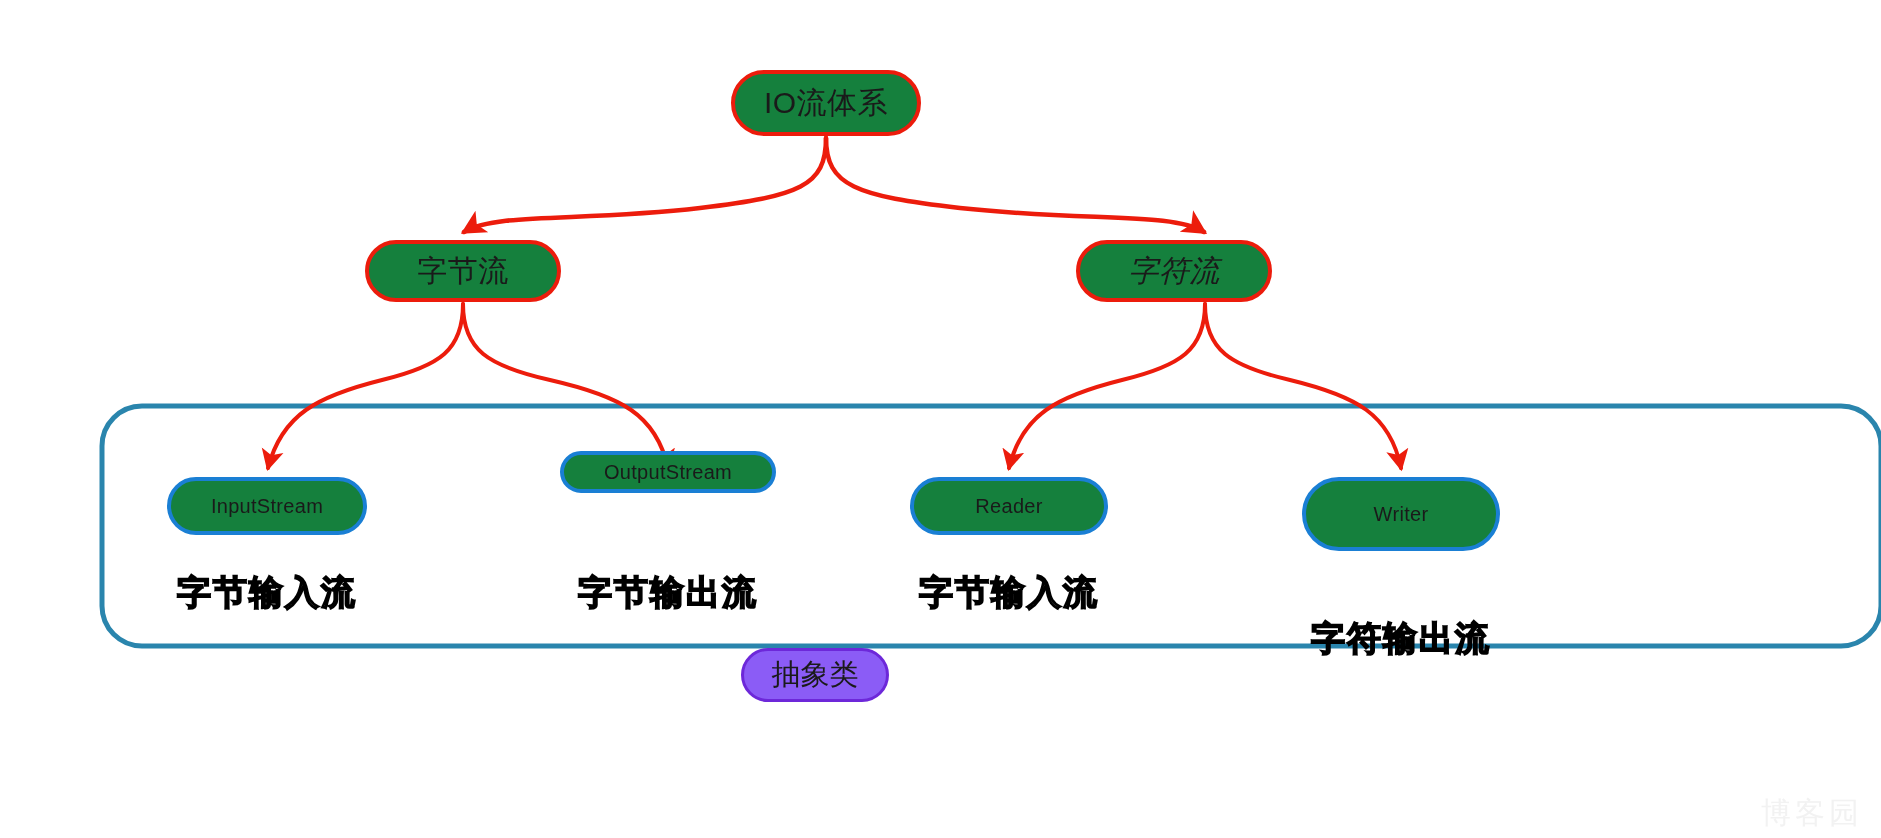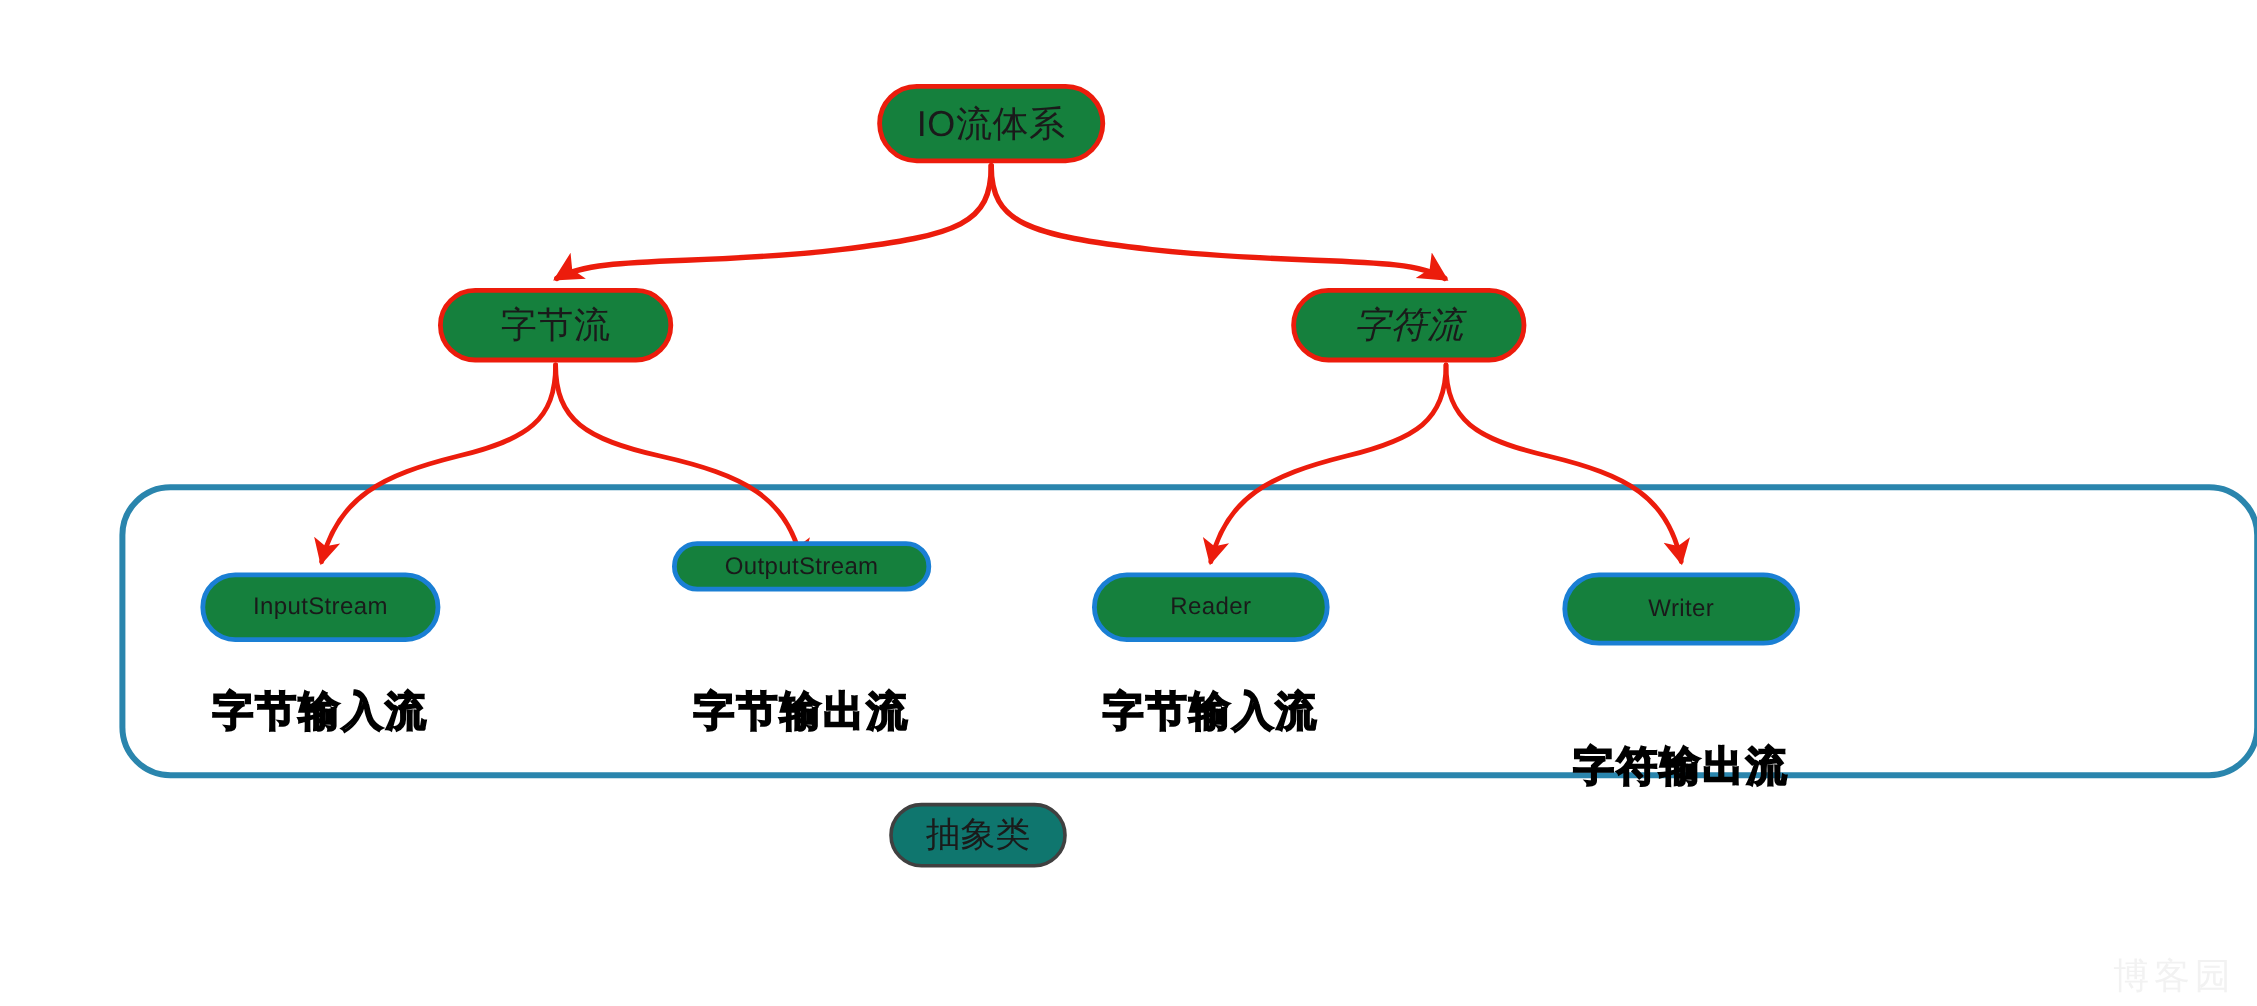--- a/index.html
+++ b/index.html
@@ -142,7 +142,7 @@
   </div>
   <div class="caption" style="left:910px; top:570px; width:198px;">字节输入流</div>
 
-  <div class="node node-blue" style="left:1302px; top:477px; width:198px; height:61px;">
+  <div class="node node-blue" style="left:1302px; top:477px; width:198px; height:74px;">
     <span>Writer</span>
   </div>
   <div class="caption" style="left:1302px; top:570px; width:198px;margin-top:46px;">字符输出流</div>

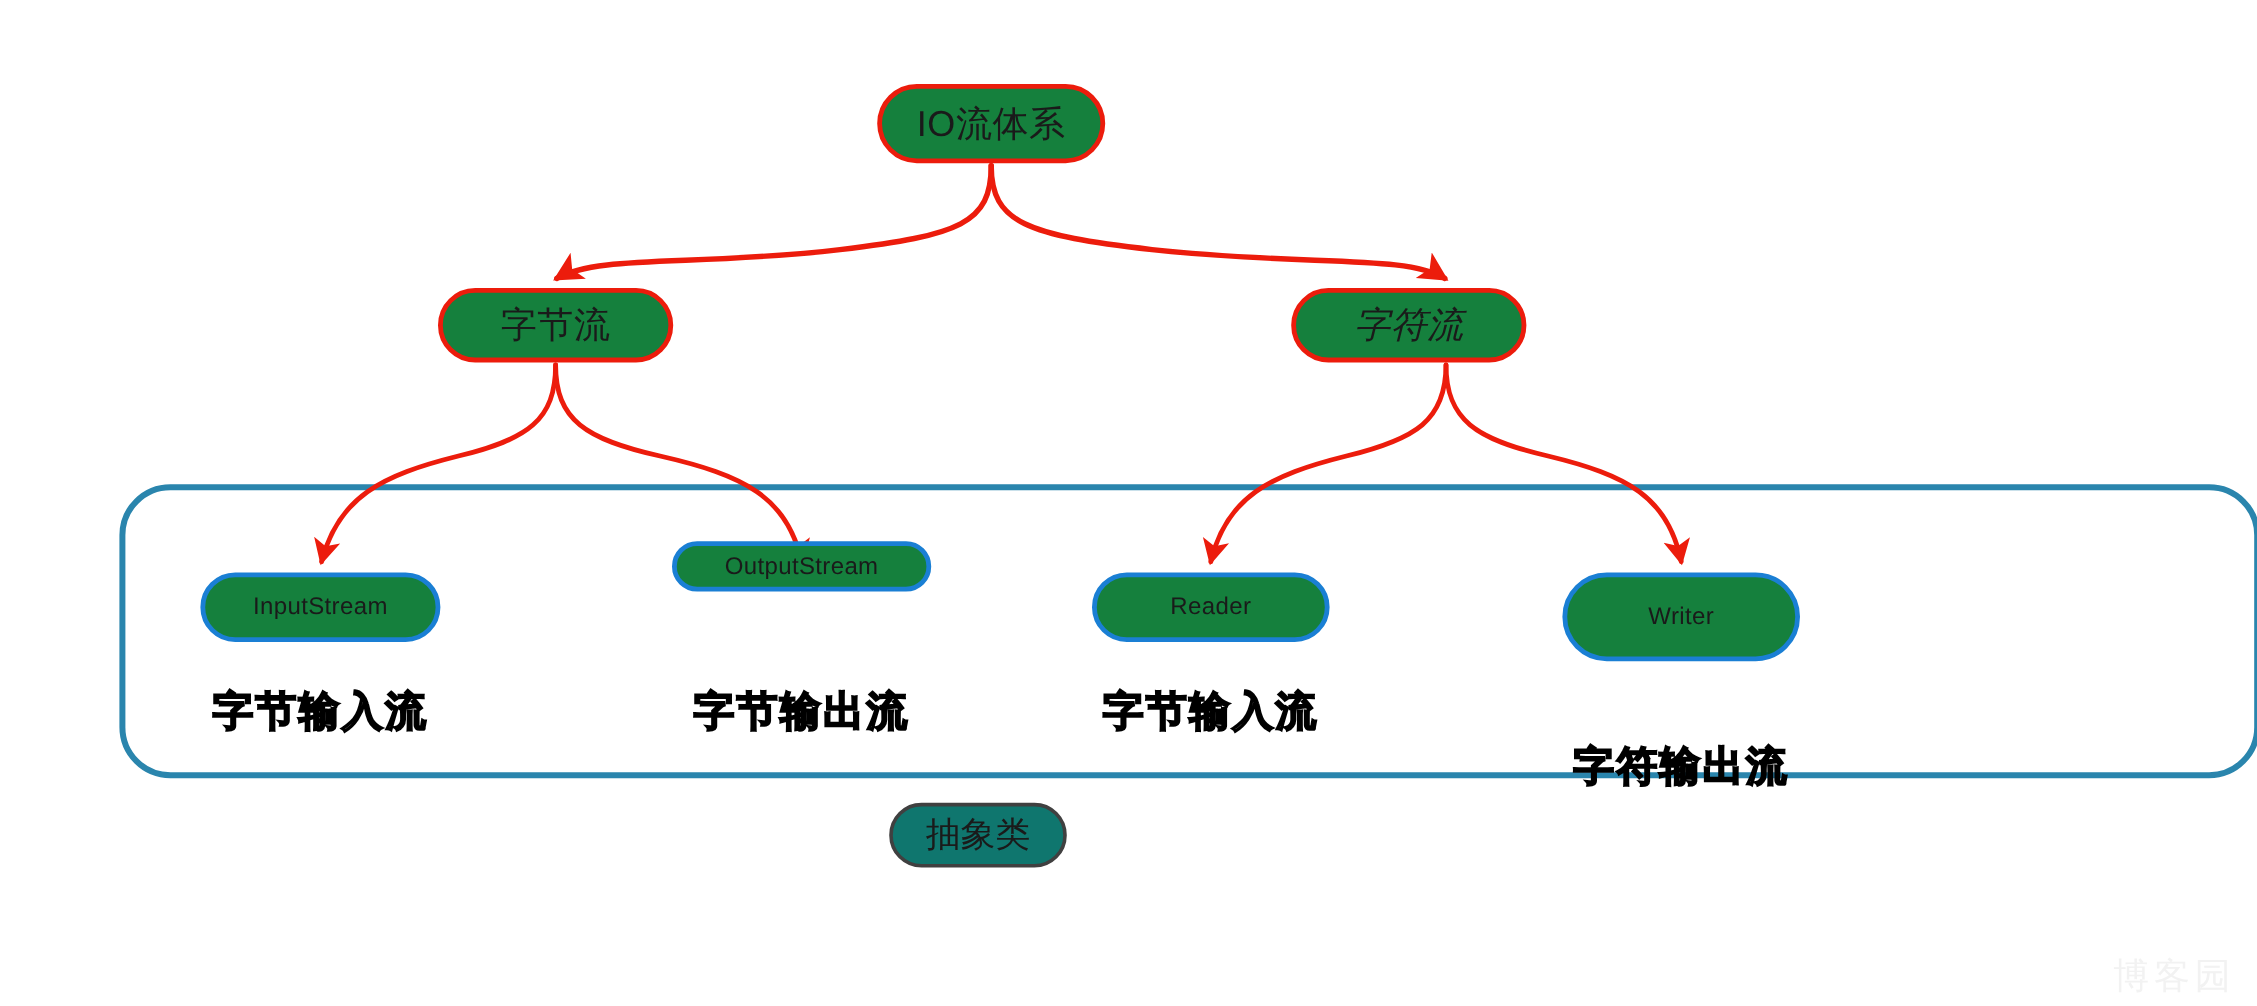--- a/index.html
+++ b/index.html
@@ -55,12 +55,11 @@
     letter-spacing: 0.3px;
   }
   .node-abstract {
-    border: 3px solid #404040;
+    border: 3px solid #6d28d9;
     border-radius: 40px;
     font-size: 29px;
-    background: #0f766e;
+    background: #8b5cf6;
     z-index: 5;
-    margin-top: 21px;
   }
   .caption {
     position: absolute;

